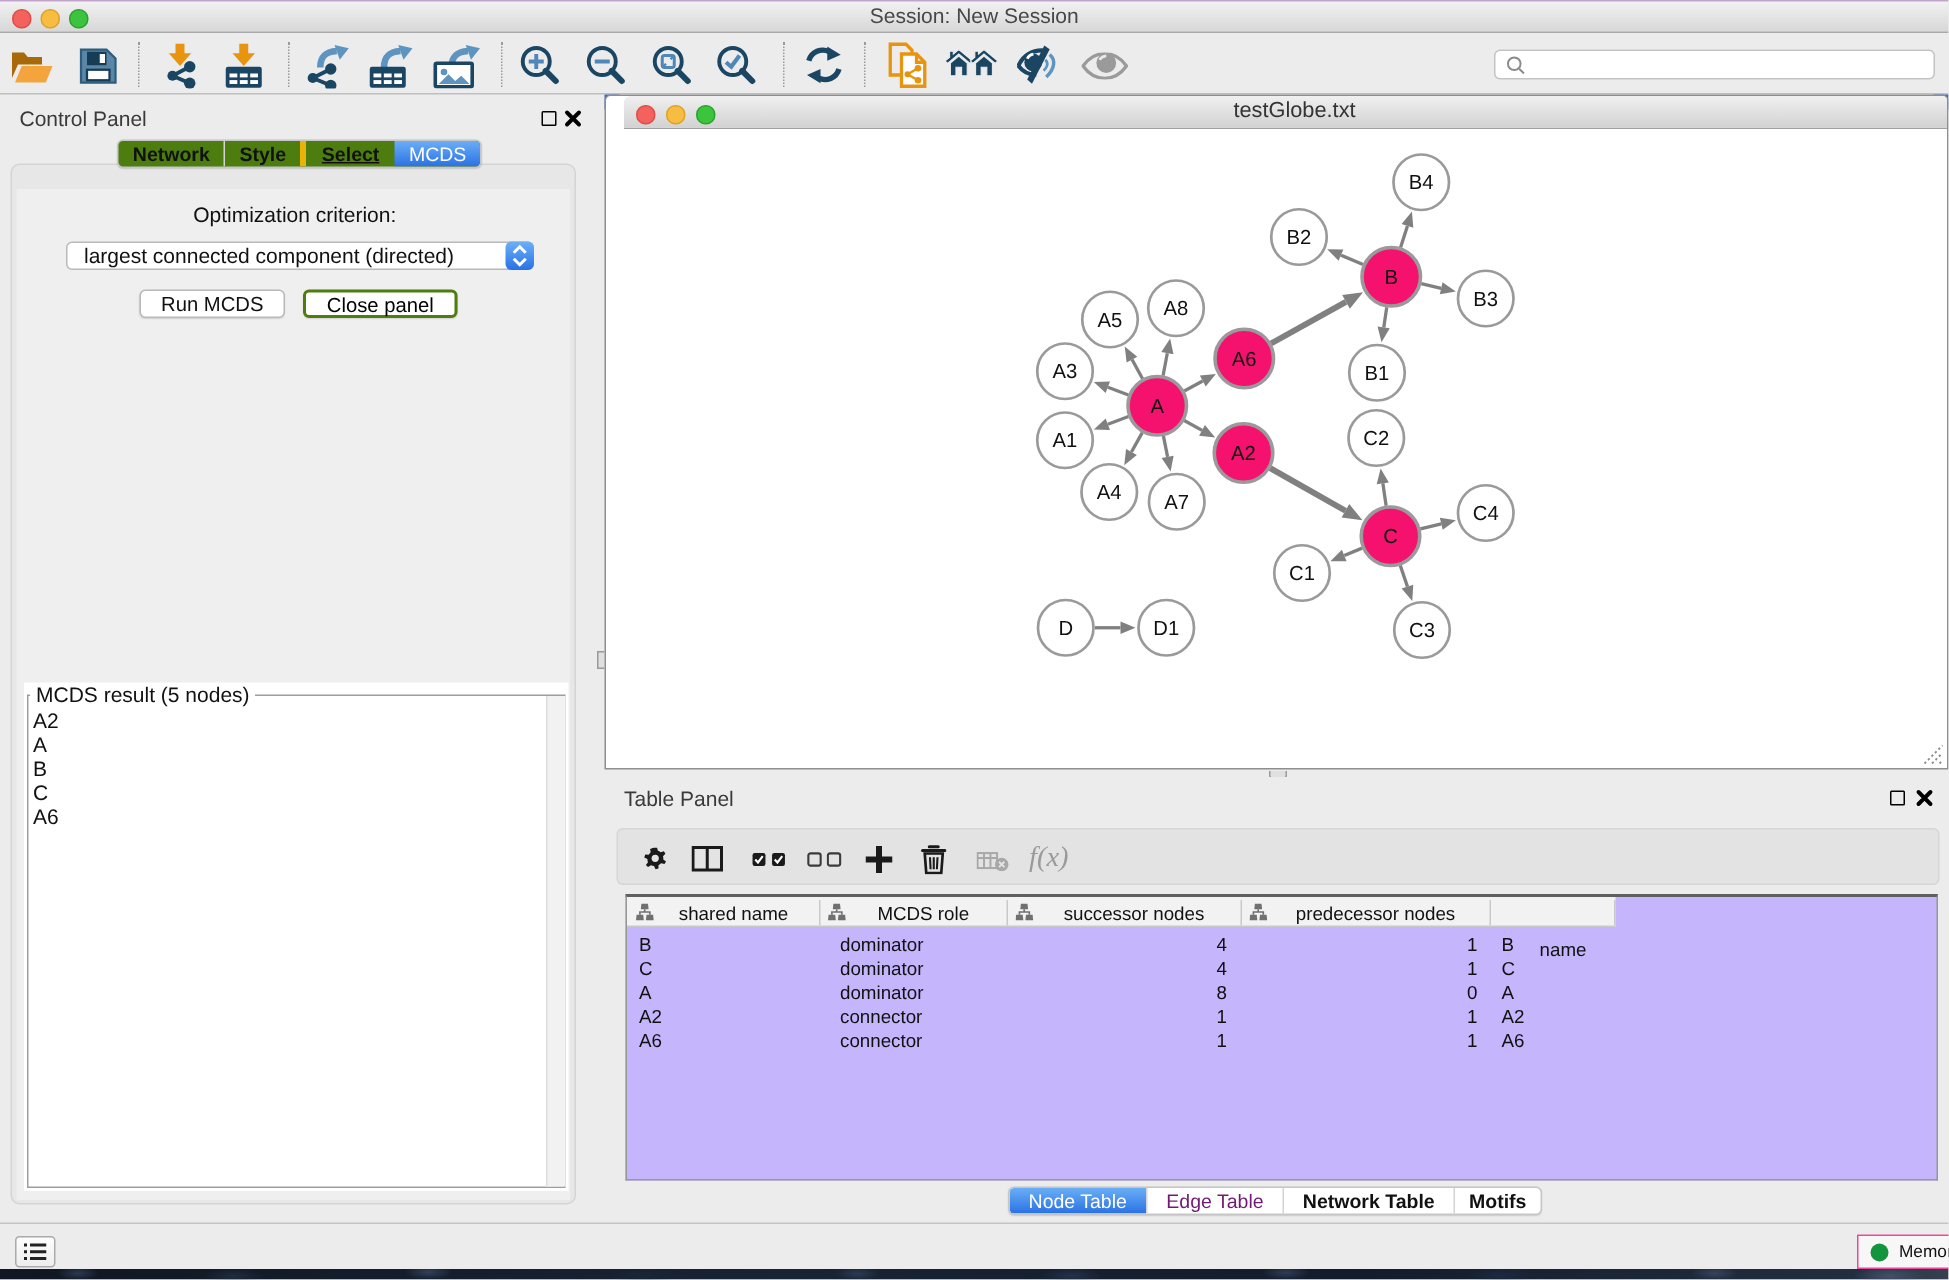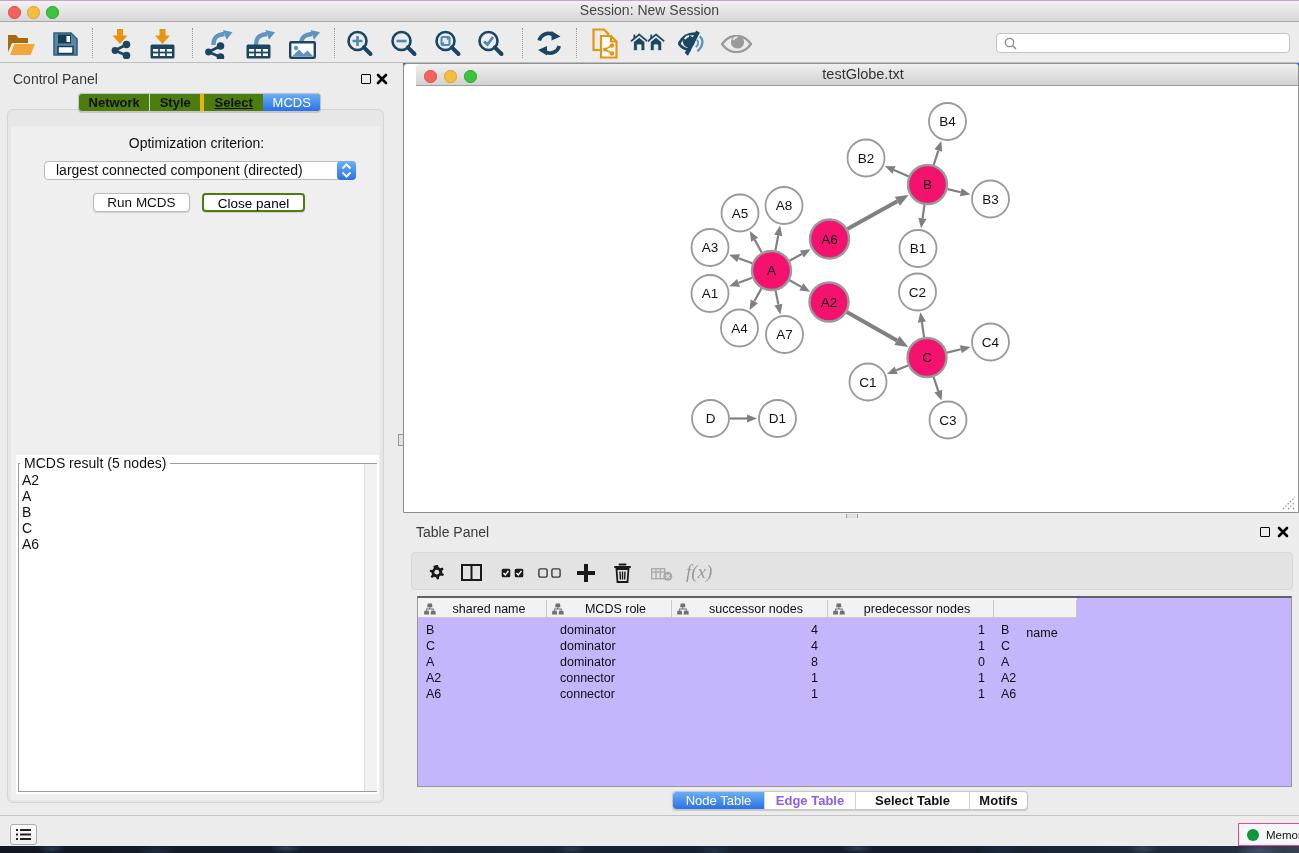--- a/index.html
+++ b/index.html
@@ -426,7 +426,7 @@
 
   <div style="position:absolute;left:269px;top:273px;width:356px;height:19px;display:flex;border:1px solid #c6c6c6;border-radius:4px;background:#fff;overflow:hidden;box-shadow:0 0.5px 1px rgba(0,0,0,.15);">
     <div style="width:91px;text-align:center;font-size:13px;color:#fff;line-height:18px;background:linear-gradient(#6aaef6,#2a72e4);border-radius:3px 0 0 3px;">Node Table</div>
-    <div style="width:91px;border-left:1px solid #d4d4d4;text-align:center;font-size:13px;font-weight:700;color:#8b5cf6;line-height:18px;">Edge Table</div>
+    <div style="width:91px;border-left:1px solid #d4d4d4;text-align:center;font-size:13px;font-weight:400;color:#701a75;line-height:18px;">Edge Table</div>
     <div style="width:115px;border-left:1px solid #d4d4d4;border-right:1px solid #d4d4d4;text-align:center;font-size:13px;font-weight:700;color:#111;line-height:18px;">Select Table</div>
     <div style="flex:1;text-align:center;font-size:13px;font-weight:700;color:#111;line-height:18px;">Motifs</div>
   </div>

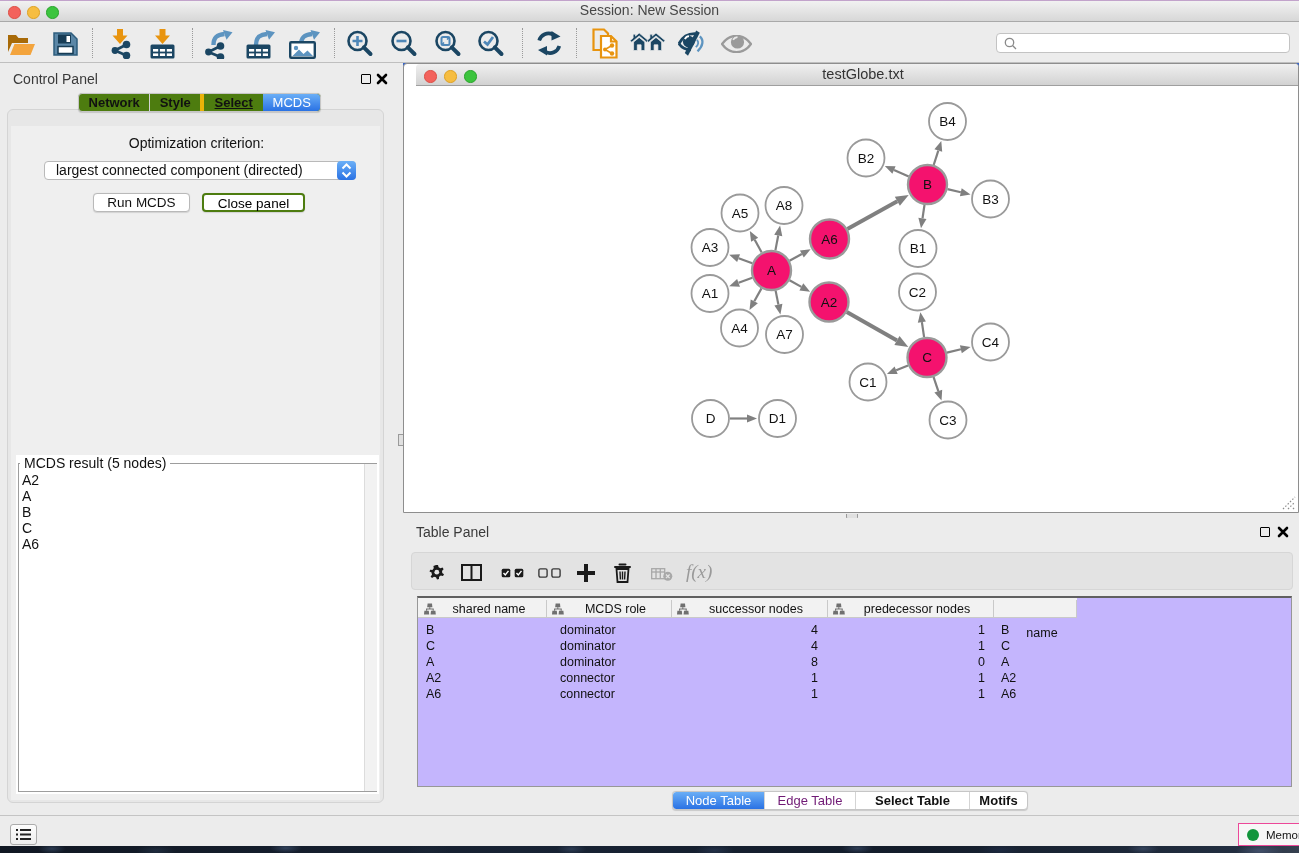--- a/index.html
+++ b/index.html
@@ -427,7 +427,7 @@
   <div style="position:absolute;left:269px;top:273px;width:356px;height:19px;display:flex;border:1px solid #c6c6c6;border-radius:4px;background:#fff;overflow:hidden;box-shadow:0 0.5px 1px rgba(0,0,0,.15);">
     <div style="width:91px;text-align:center;font-size:13px;color:#fff;line-height:18px;background:linear-gradient(#6aaef6,#2a72e4);border-radius:3px 0 0 3px;">Node Table</div>
     <div style="width:91px;border-left:1px solid #d4d4d4;text-align:center;font-size:13px;font-weight:400;color:#701a75;line-height:18px;">Edge Table</div>
-    <div style="width:115px;border-left:1px solid #d4d4d4;border-right:1px solid #d4d4d4;text-align:center;font-size:13px;font-weight:700;color:#111;line-height:18px;">Select Table</div>
+    <div style="width:115px;border-left:1px solid #d4d4d4;border-right:1px solid #d4d4d4;text-align:center;font-size:13px;font-weight:700;color:#111;line-height:18px;">Network Table</div>
     <div style="flex:1;text-align:center;font-size:13px;font-weight:700;color:#111;line-height:18px;">Motifs</div>
   </div>
 </div>

